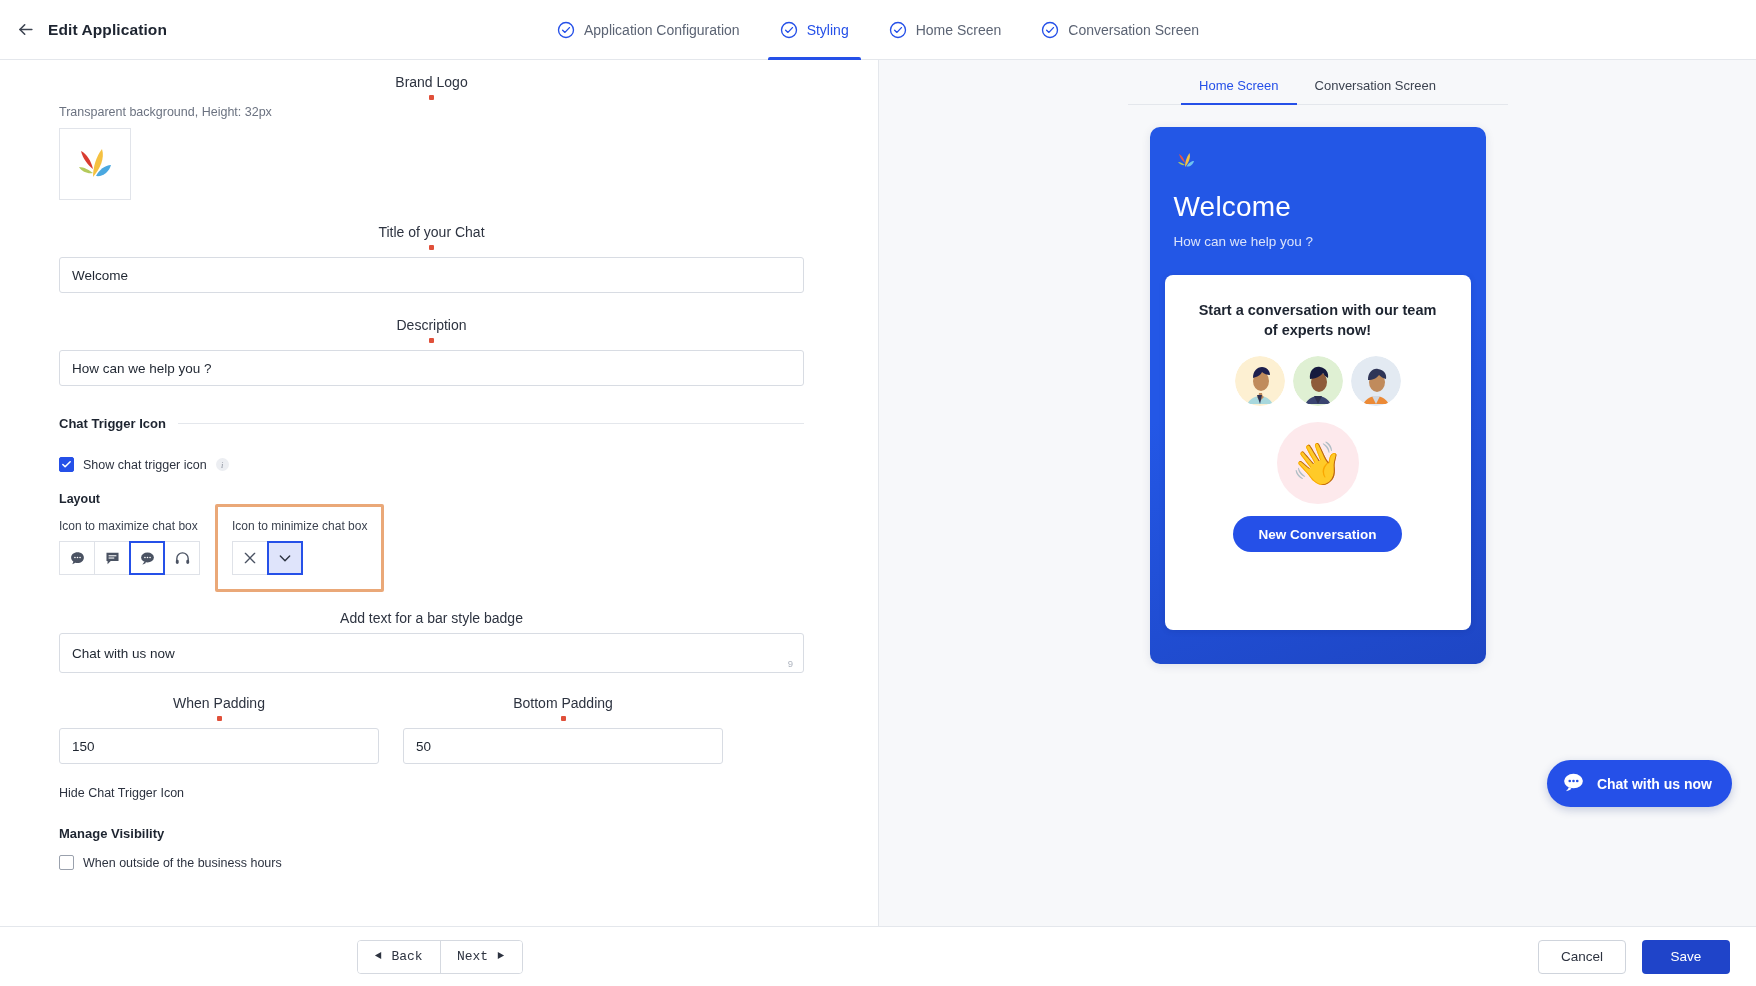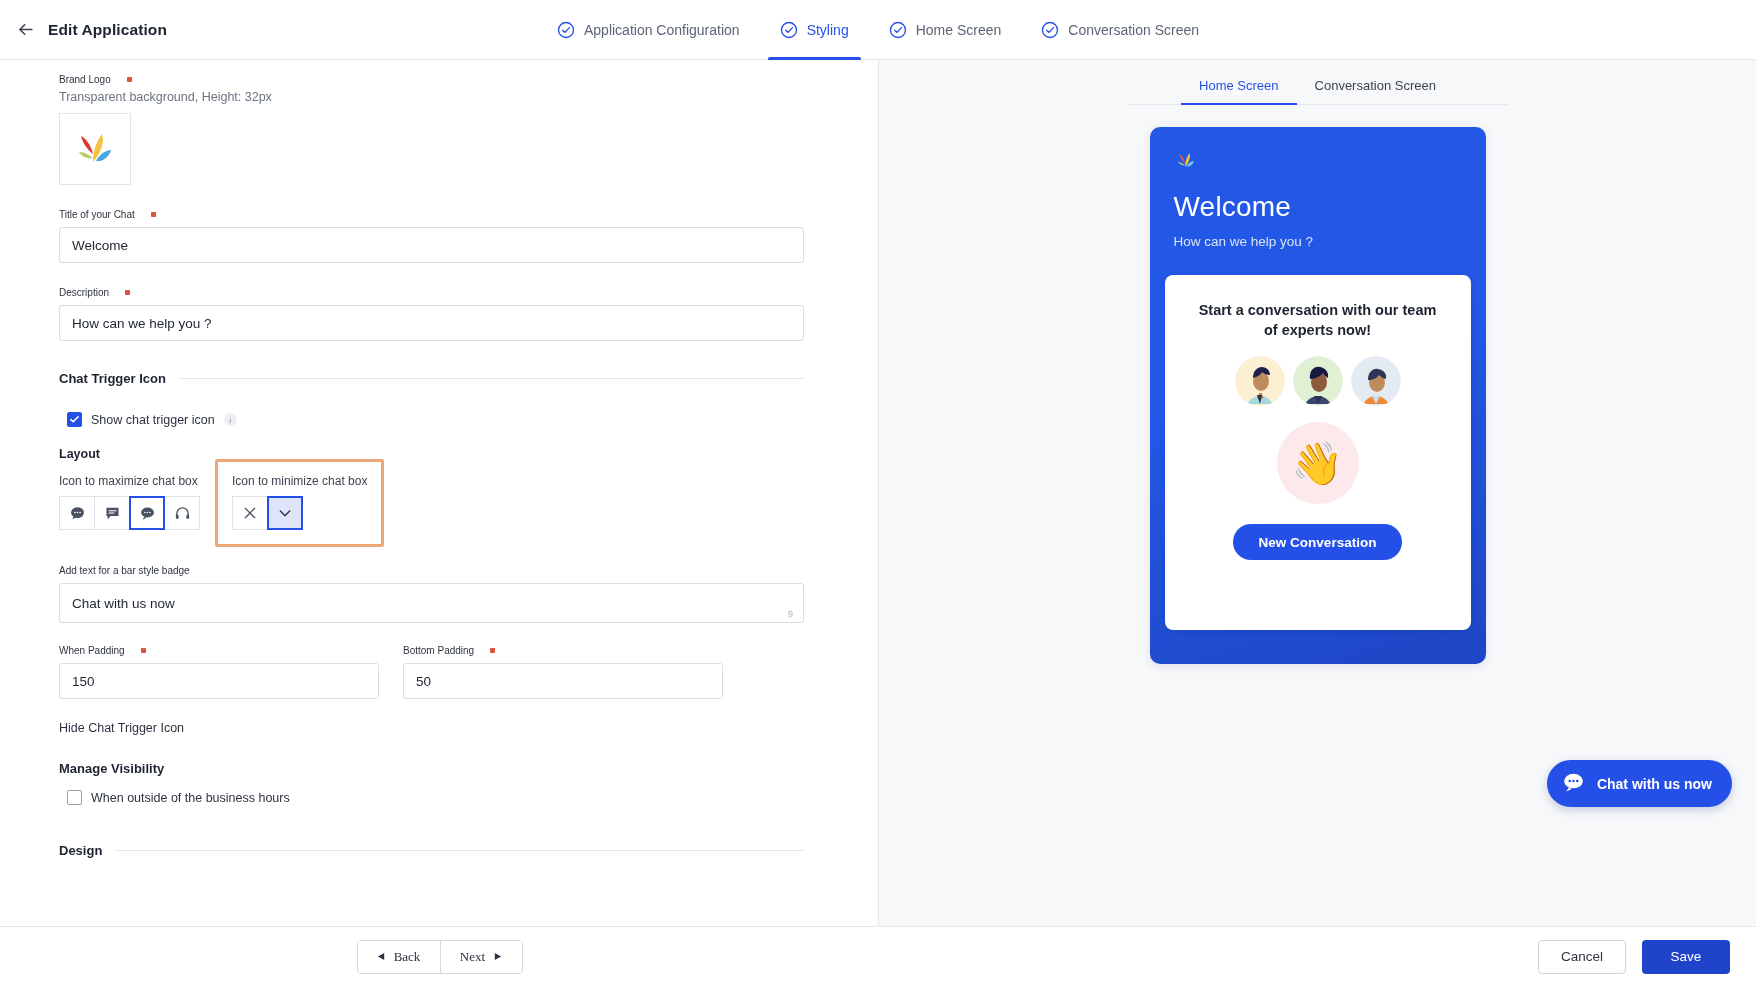--- a/index.html
+++ b/index.html
@@ -64,8 +64,8 @@
   .form{ width:745px; margin-left:59px; }
 
   .field-label{
-    font-size:10px; color:#2d3340; margin-bottom:7px; font-weight:400;
-    display:flex; align-items:center; gap:16px;
+    font-size:14px; color:#2d3340; margin-bottom:7px; font-weight:400;
+    display:flex; align-items:center; gap:5px;flex-direction:column;
   }
   .req{ width:5px;height:5px;background:#e0503a;display:inline-block;border-radius:1px;}
   .sub-label{ font-size:12.5px; color:#6b7280; margin:-2px 0 9px 0;}

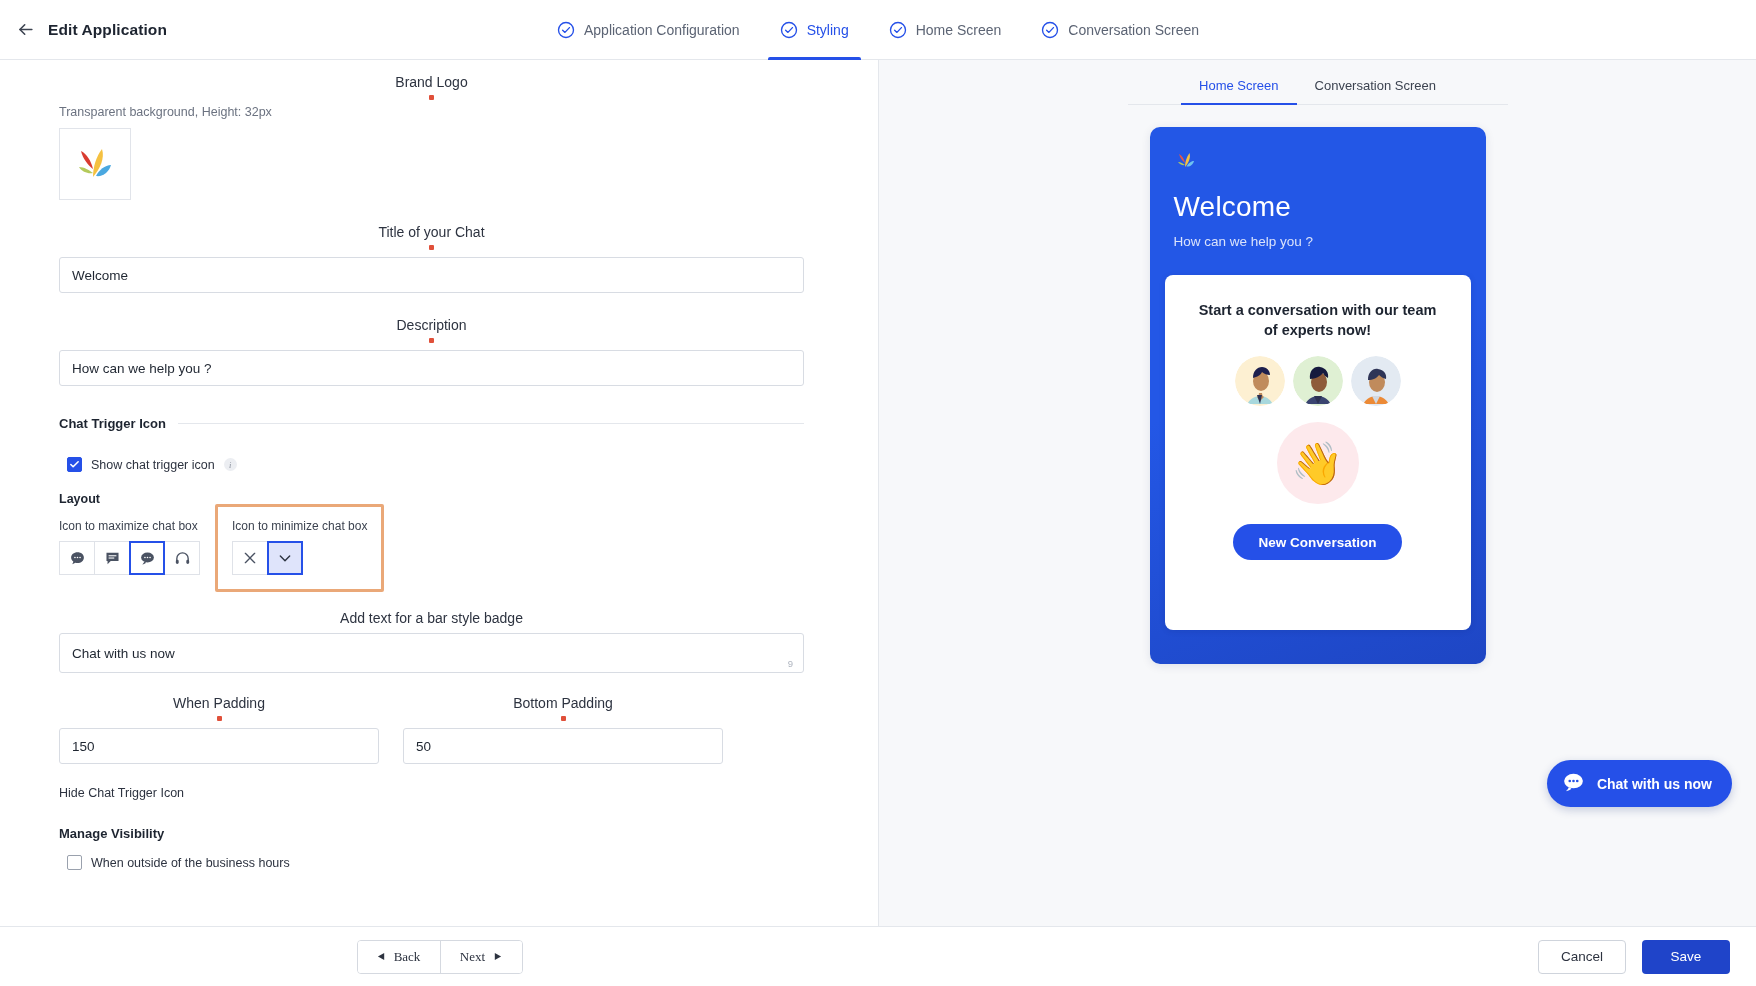--- a/index.html
+++ b/index.html
@@ -90,7 +90,7 @@
   .section-head .t{ font-size:13px; font-weight:700; color:#1d2430; white-space:nowrap;}
   .section-head .line{ flex:1 1 auto; height:1px; background:#e4e7ec;}
 
-  .check-row{ display:flex; align-items:center; gap:9px; margin-top:26px;margin-left:8px;}
+  .check-row{ display:flex; align-items:center; gap:9px; margin-top:26px;}
   .cb{
     width:15px;height:15px;border-radius:2px;background:#2550e8;border:1px solid #2550e8;
     display:flex;align-items:center;justify-content:center;cursor:pointer;flex:0 0 15px;

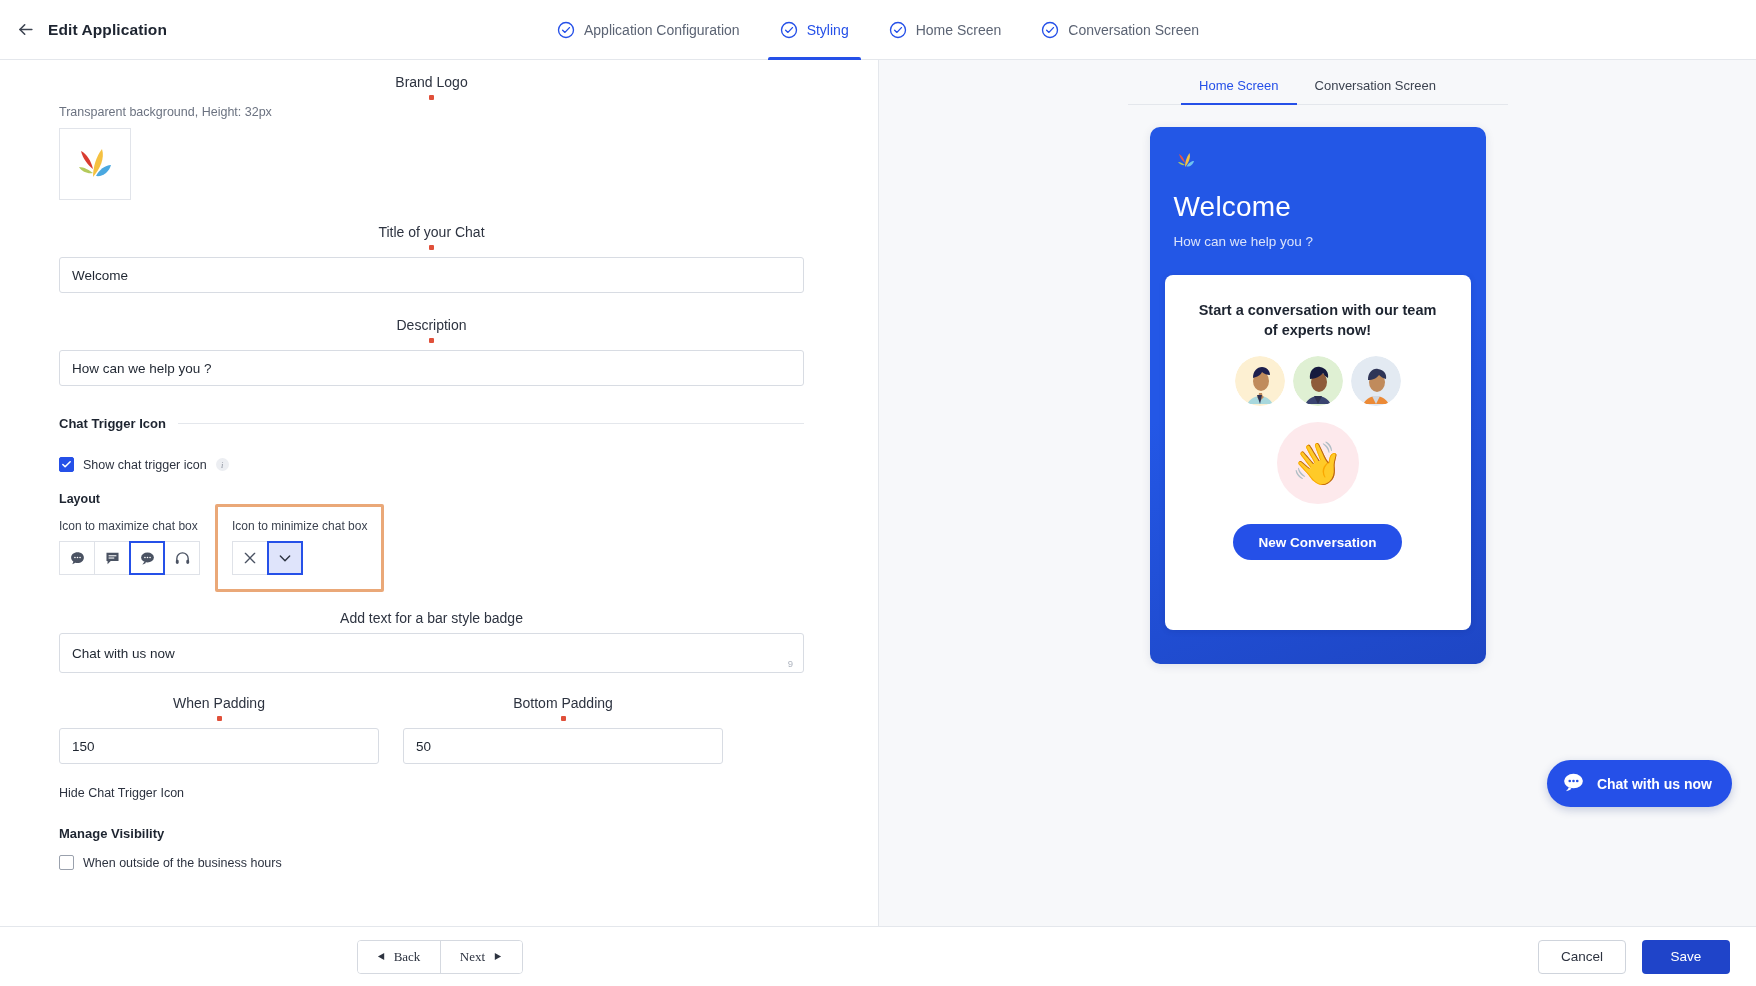--- a/index.html
+++ b/index.html
@@ -193,7 +193,7 @@
     display:flex;align-items:center;justify-content:center; font-size:42px;
   }
   .newconv{
-    display:flex; justify-content:center; margin-top:20px;
+    display:flex; justify-content:center; margin-top:12px;
   }
   .newconv button{
     background:#2550e8; color:#fff; border:none; border-radius:20px;

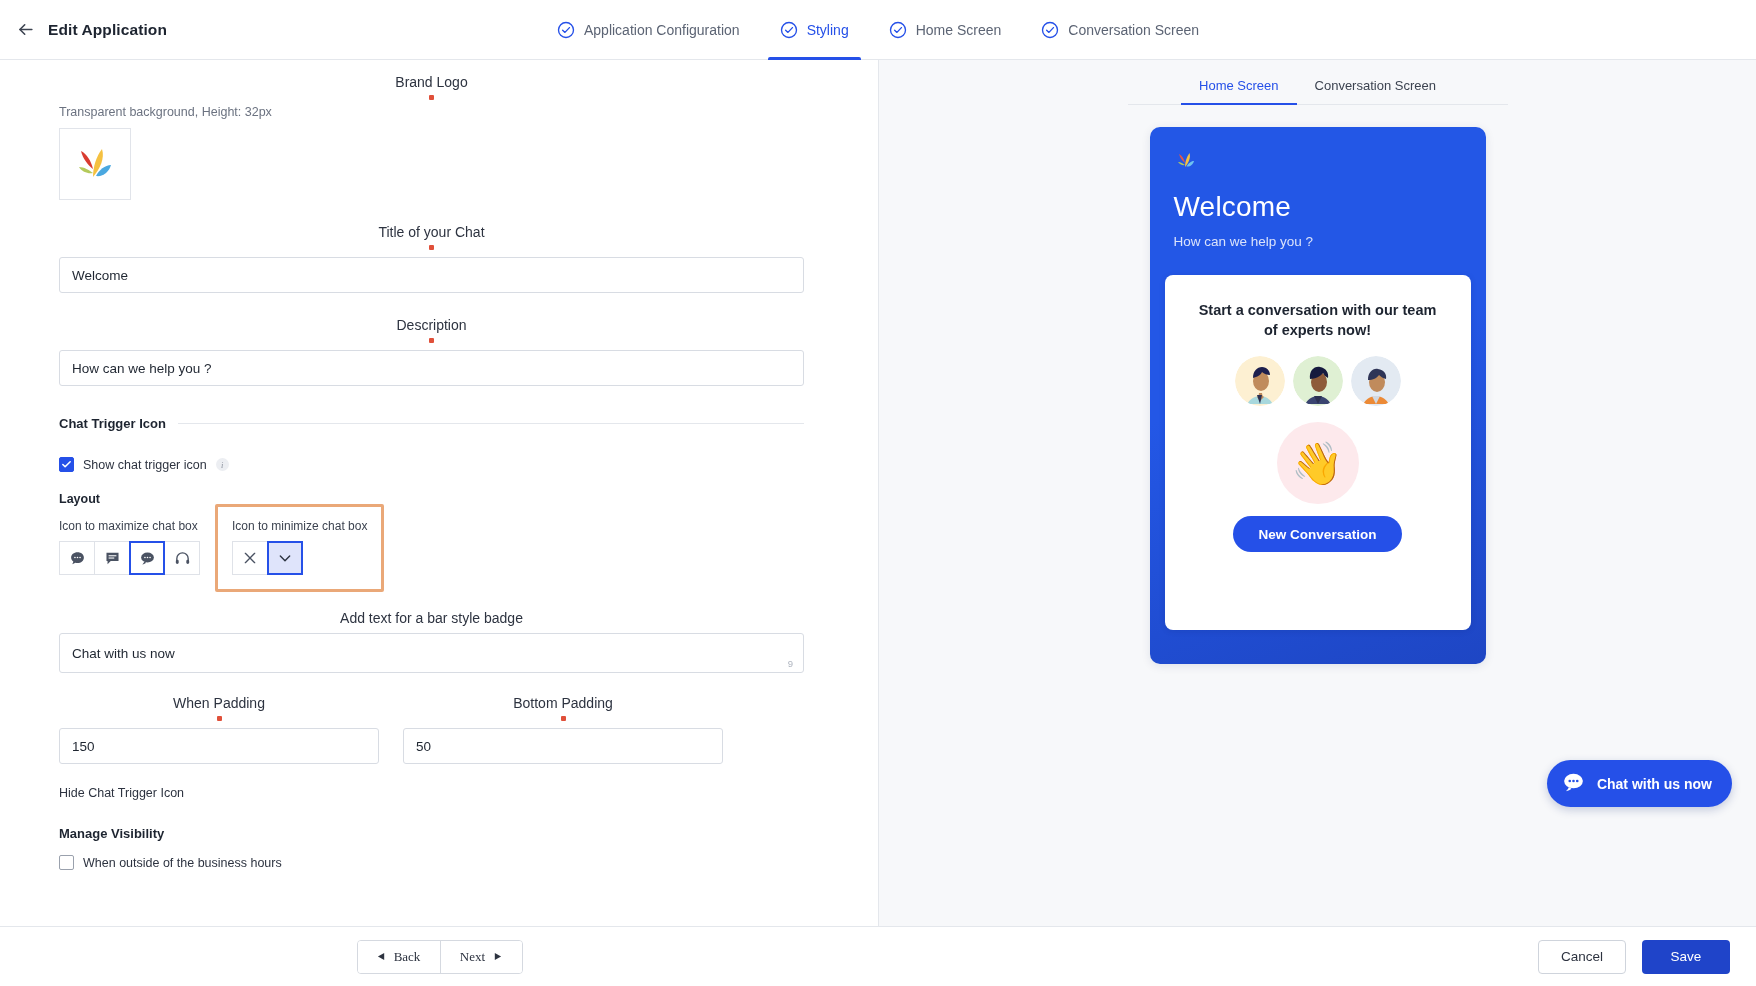--- a/index.html
+++ b/index.html
@@ -137,7 +137,7 @@
     height:32px; min-width:82px; padding:0 16px; background:#fff; border:none;
     display:flex;align-items:center;justify-content:center;gap:8px;
     font-size:13px; color:#2d3340; cursor:pointer;
-    font-family:Liberation Serif, serif;
+    font-family:Liberation Mono, monospace;
   }
   .nav-btn + .nav-btn{ border-left:1px solid #d5d9e0;}
   .footer-right{

